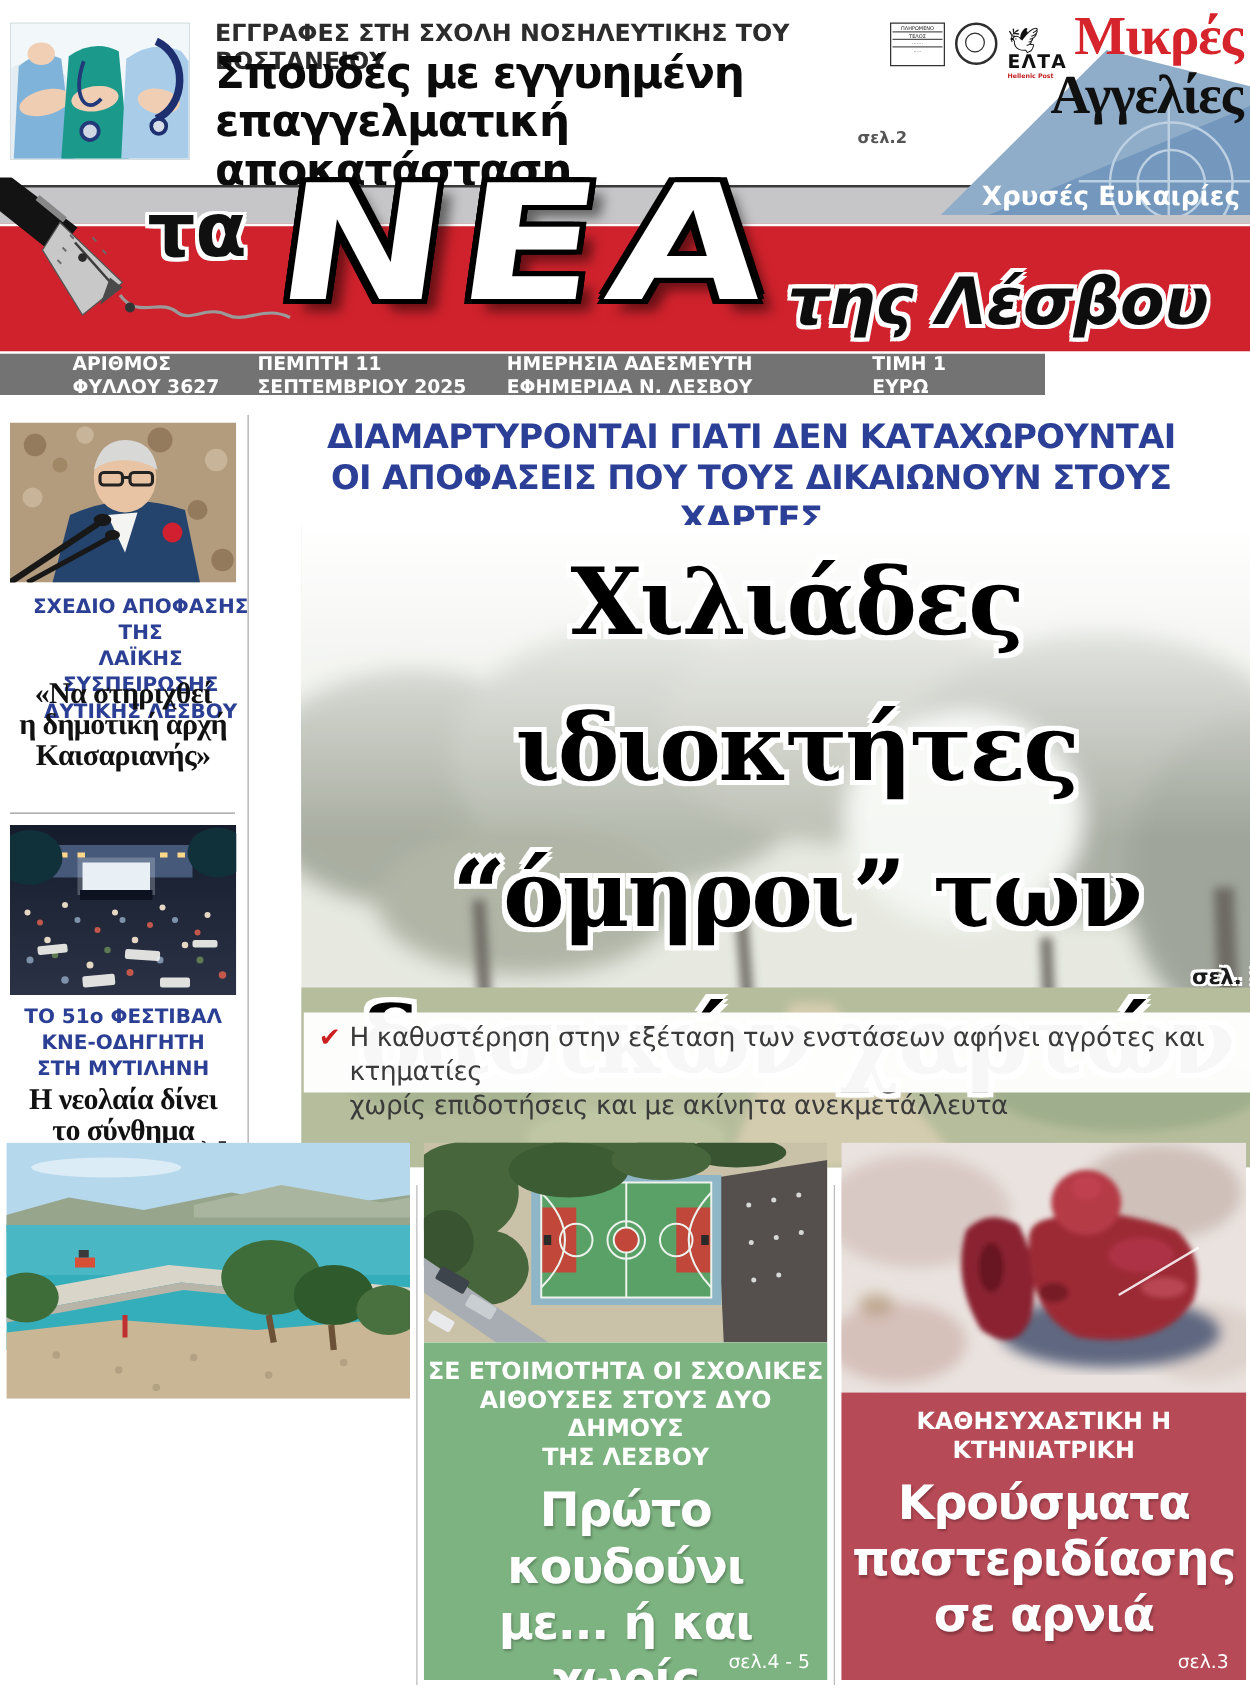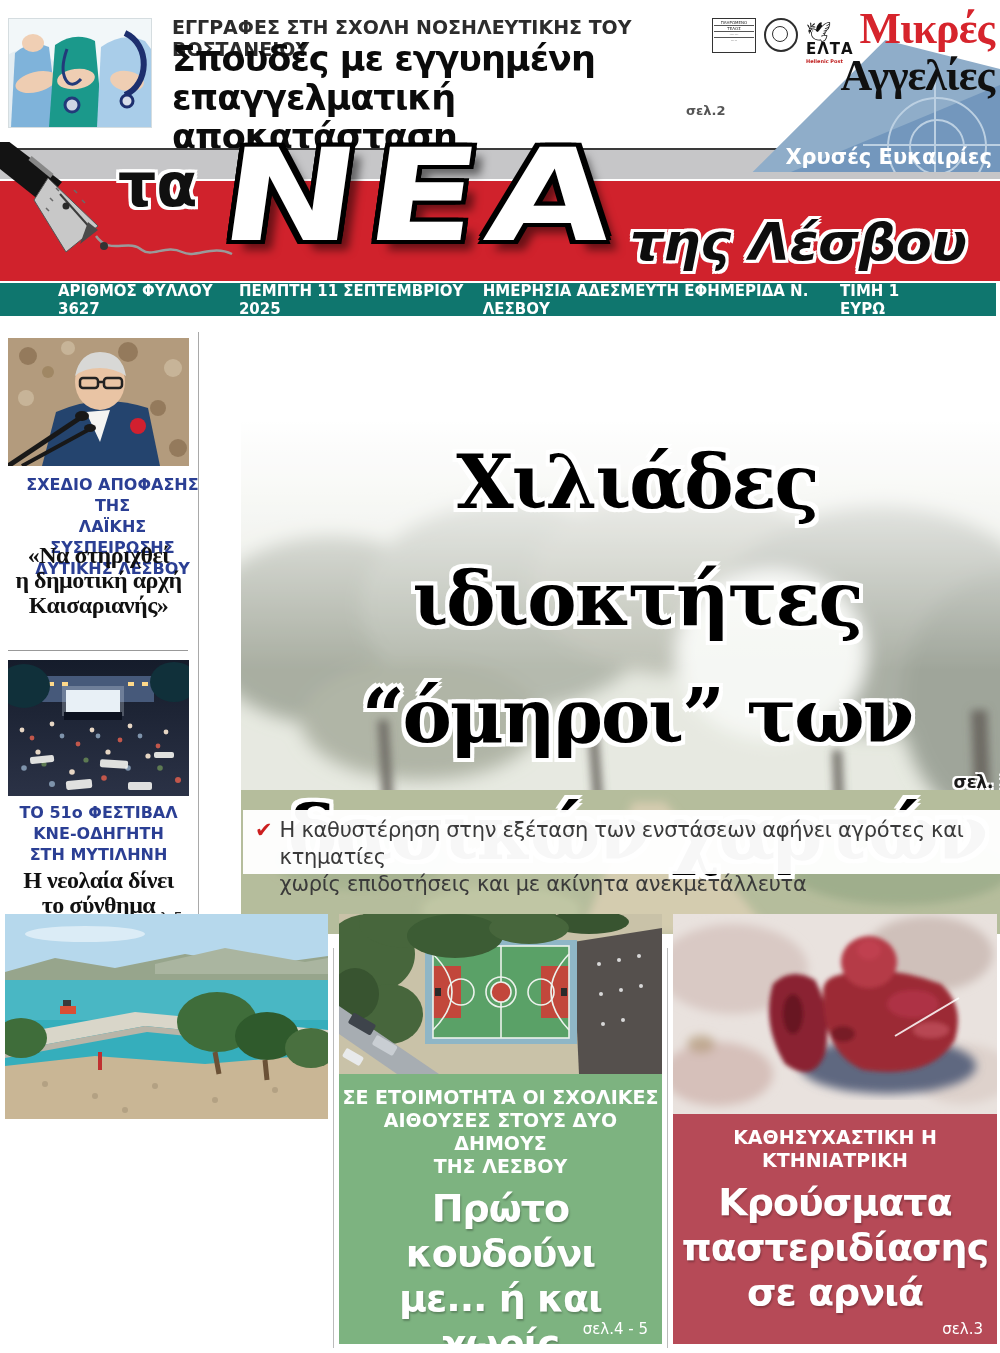--- a/index.html
+++ b/index.html
@@ -51,7 +51,7 @@
   .logo-suffix{left:630px;top:212px;z-index:3;font-size:52px;font-weight:bold;font-style:italic;color:#0d0d0d;letter-spacing:0px;
             text-shadow:-3px -3px 0 #fff,3px -3px 0 #fff,-3px 3px 0 #fff,3px 3px 0 #fff,0 3px 0 #fff,0 -3px 0 #fff,3px 0 0 #fff,-3px 0 0 #fff;}
 
-  .infobar{left:0;top:283px;width:996px;height:33px;background:#0f766e;color:#fff;display:flex;
+  .infobar{left:0;top:283px;width:836px;height:33px;background:#737373;color:#fff;display:flex;
            align-items:center;justify-content:space-between;padding:0 58px;box-sizing:border-box;
            font-size:15px;font-weight:bold;z-index:2;}
 

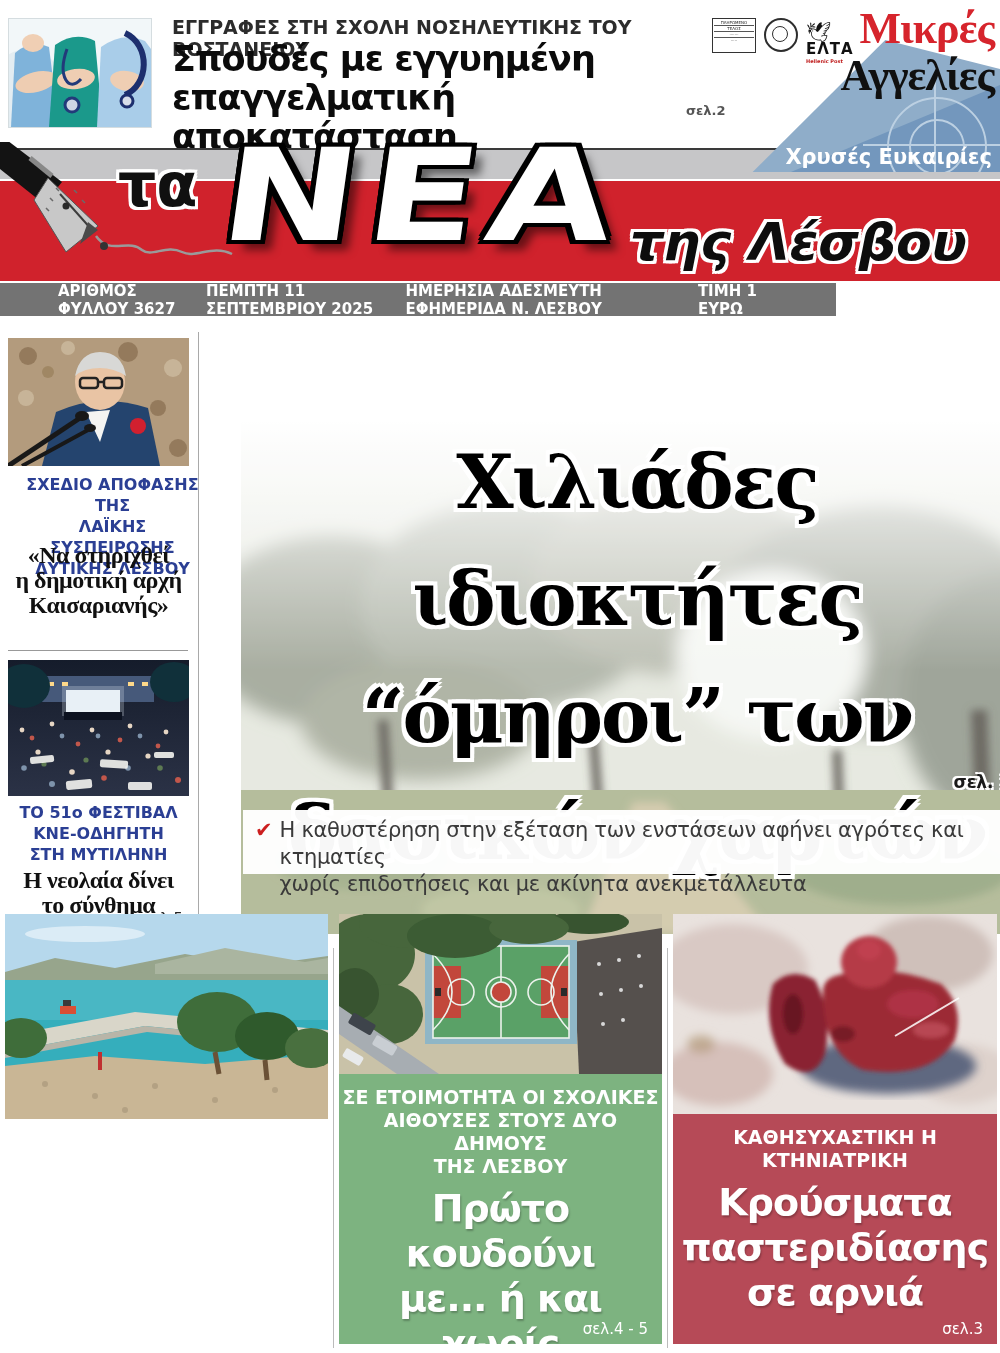--- a/index.html
+++ b/index.html
@@ -290,6 +290,8 @@
 το σύνθημα</div>
   <div class="abs side-ref side-r2">σελ.5</div>
 
+  <div class="abs lead-kicker ctr ml">ΔΙΑΜΑΡΤΥΡΟΝΤΑΙ ΓΙΑΤΙ ΔΕΝ ΚΑΤΑΧΩΡΟΥΝΤΑΙ
+ΟΙ ΑΠΟΦΑΣΕΙΣ ΠΟΥ ΤΟΥΣ ΔΙΚΑΙΩΝΟΥΝ ΣΤΟΥΣ ΧΑΡΤΕΣ</div>
 
   <div class="abs lead-photo">
     <svg width="792" height="514" viewBox="0 0 792 514" preserveAspectRatio="none">

